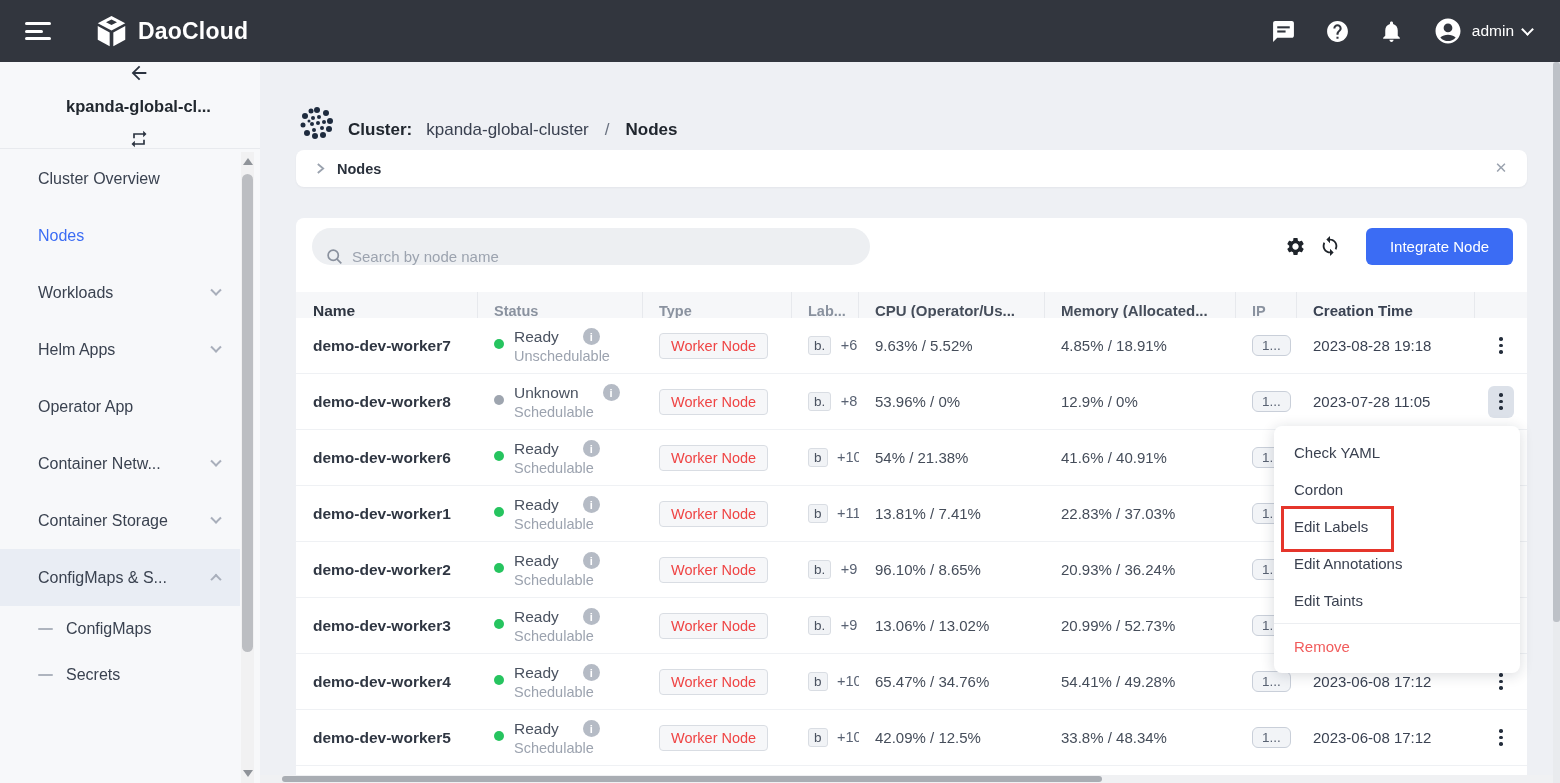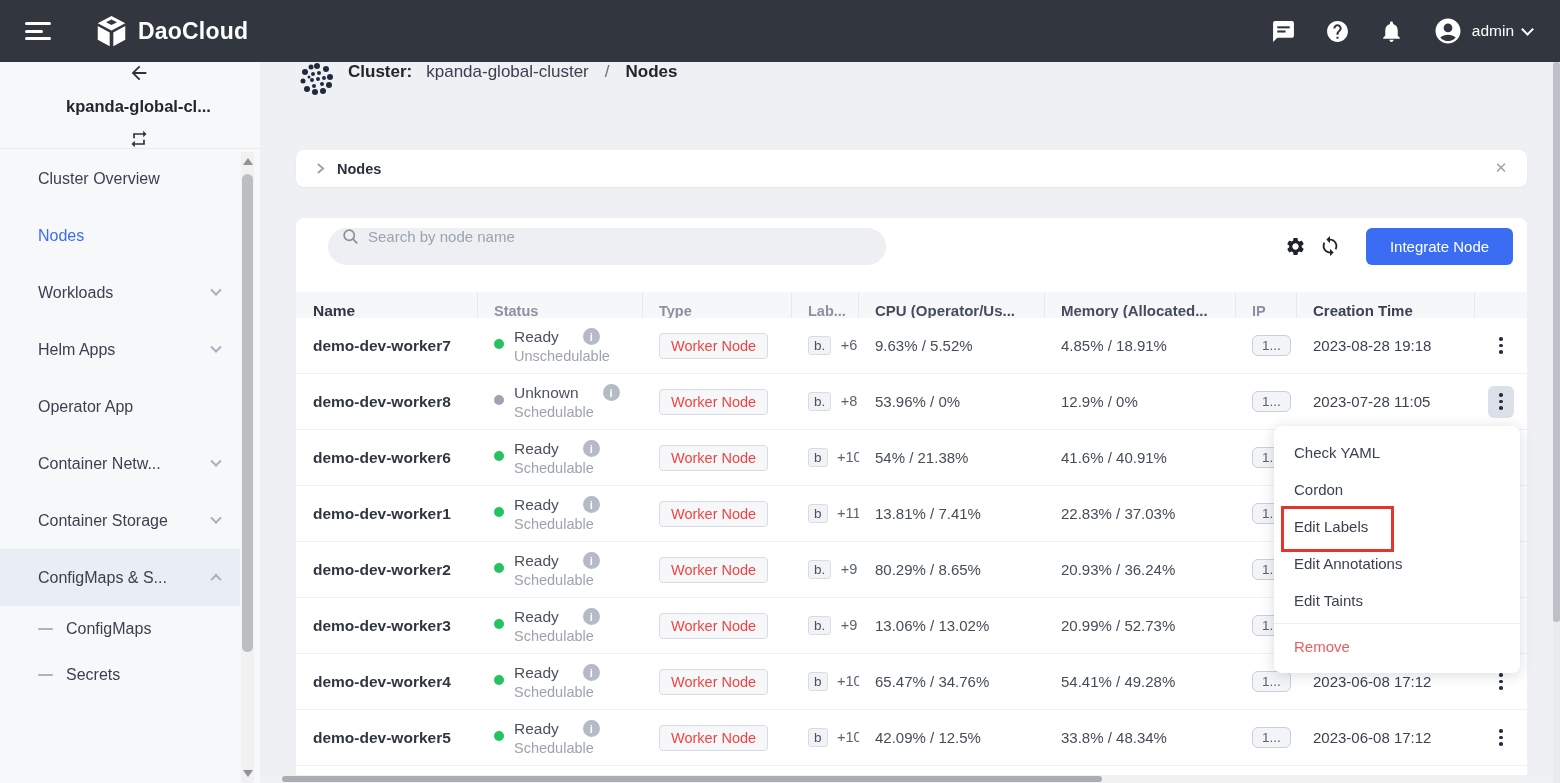--- a/index.html
+++ b/index.html
@@ -44,7 +44,7 @@
   .side-scroll .thumb { position:absolute; left:1px; top:22px; width:11px; height:478px; background:#BCBEC2; border-radius:6px; }
 
   
-  .main-head { position:absolute; left:260px; top:62px; height:78px; display:flex; align-items:flex-start; padding-left:40px; gap:14px; }
+  .main-head { position:absolute; left:260px; top:62px; height:78px; display:flex; align-items:flex-end; padding-left:40px; gap:14px; }
   .crumb-label { font-size:17px; font-weight:700; color:#20262E; }
   .crumb-name  { font-size:17px; color:#3A4150; }
   .crumb-sep   { font-size:17px; color:#6A7280; margin:0 2px; }

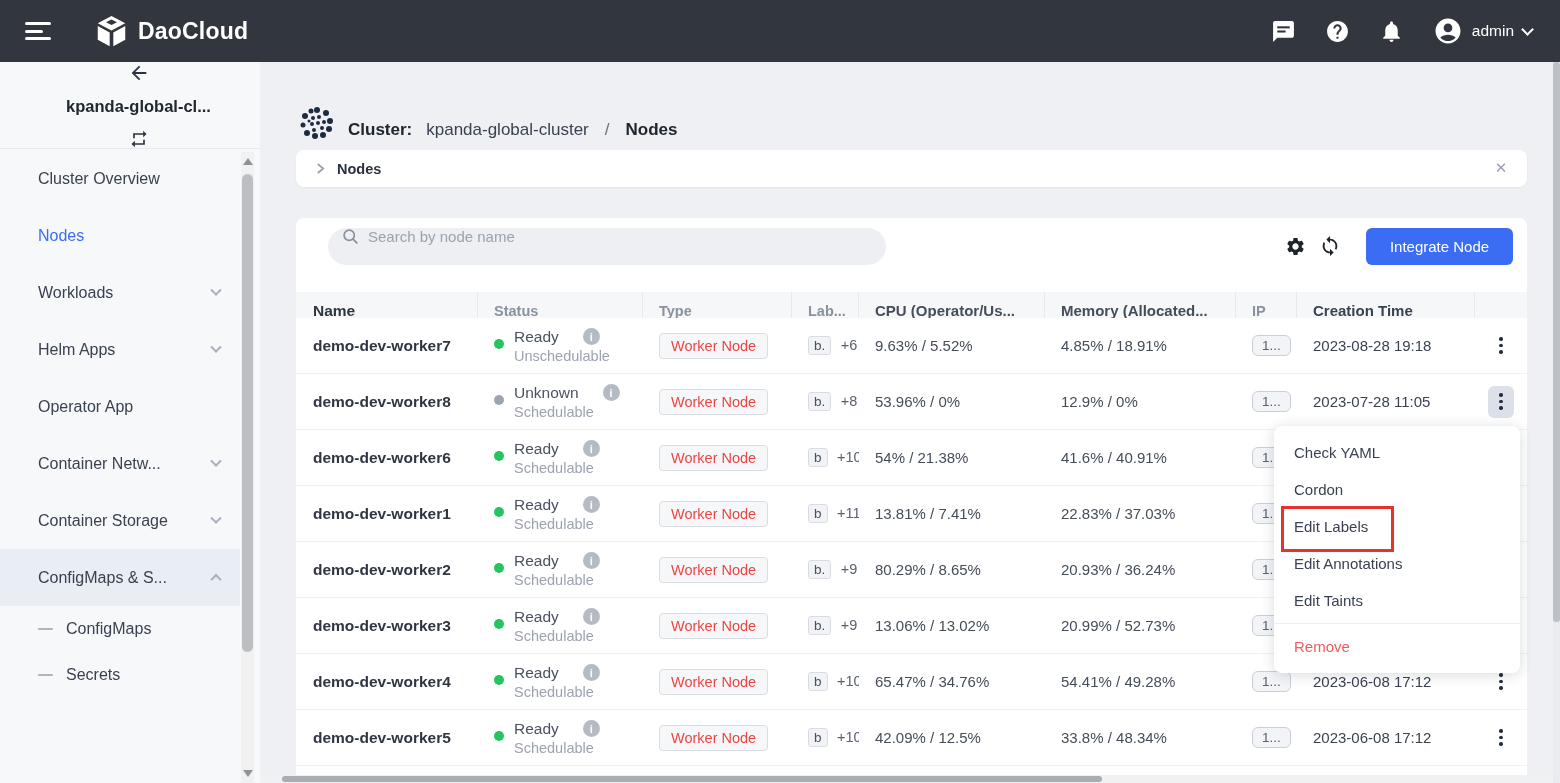--- a/index.html
+++ b/index.html
@@ -59,8 +59,8 @@
 
   
   .card { position:absolute; left:296px; top:218px; width:1231px; height:565px; background:#fff; border-radius:8px 8px 0 0; overflow:hidden; z-index:10; }
-  .search { position:absolute; left:32px; top:10px; width:558px; height:37px; background:#EDEFF2; border-radius:19px;
-            display:flex; align-items:flex-start; padding-left:14px; gap:9px; }
+  .search { position:absolute; left:16px; top:10px; width:558px; height:37px; background:#EDEFF2; border-radius:19px;
+            display:flex; align-items:flex-end; padding-left:14px; gap:9px; }
   .search input { border:0; outline:0; background:transparent; font-size:15px; color:#3A4250; width:480px; font-family:inherit; }
   .search input::placeholder { color:#9CA3AF; }
   .tool-btn { position:absolute; top:17px; width:22px; height:22px; display:flex; align-items:center; justify-content:center; cursor:pointer; }

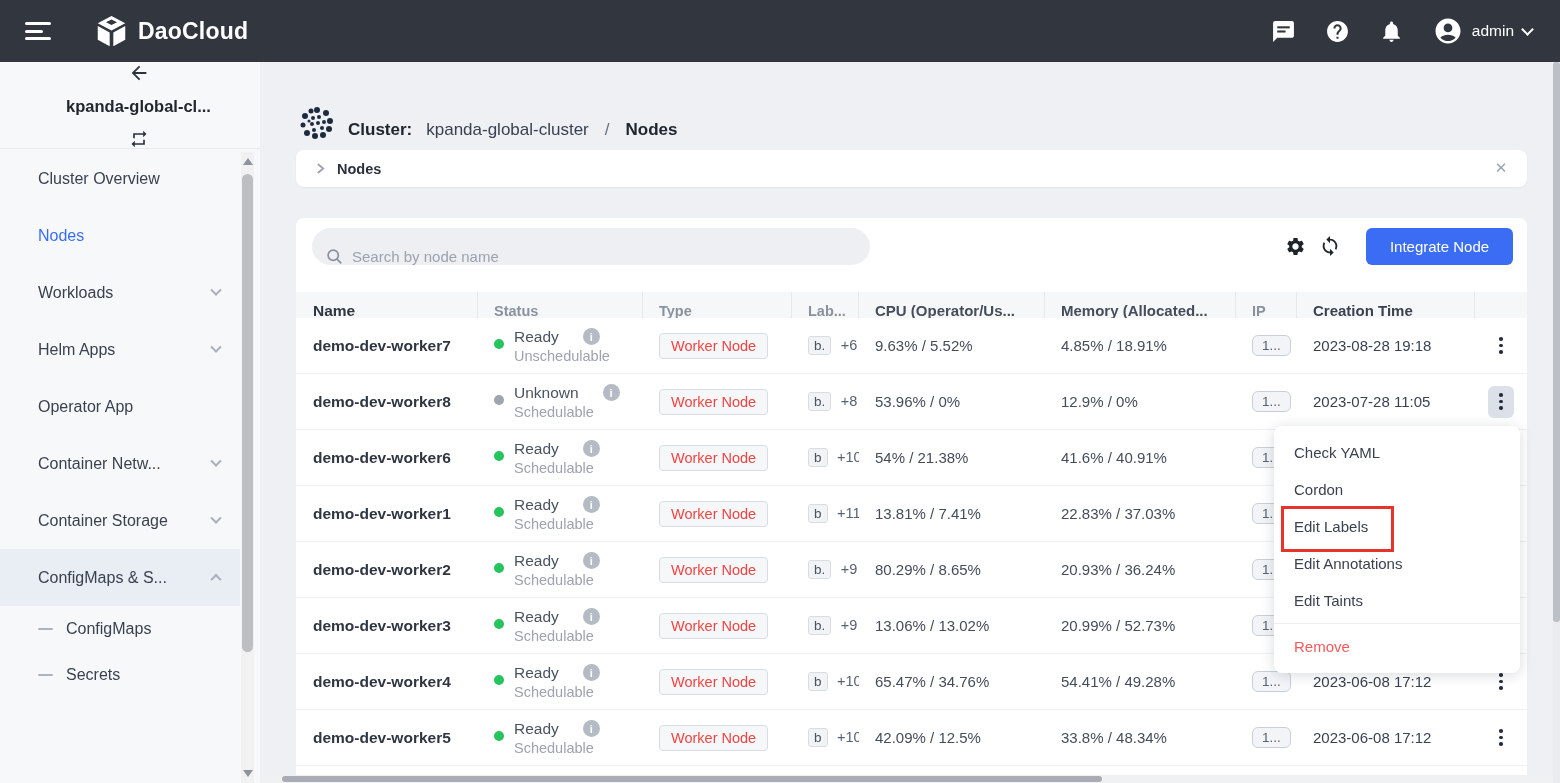--- a/index.html
+++ b/index.html
@@ -486,7 +486,7 @@
             <span class="lab-badge">b.</span>
             <span class="lab-more">+9</span>
           </div>
-          <div class="cell c-cpu">80.29% / 8.65%</div>
+          <div class="cell c-cpu">96.10% / 8.65%</div>
           <div class="cell c-mem">20.93% / 36.24%</div>
           <div class="cell c-ip">
             <span class="ip-badge">1...</span>

